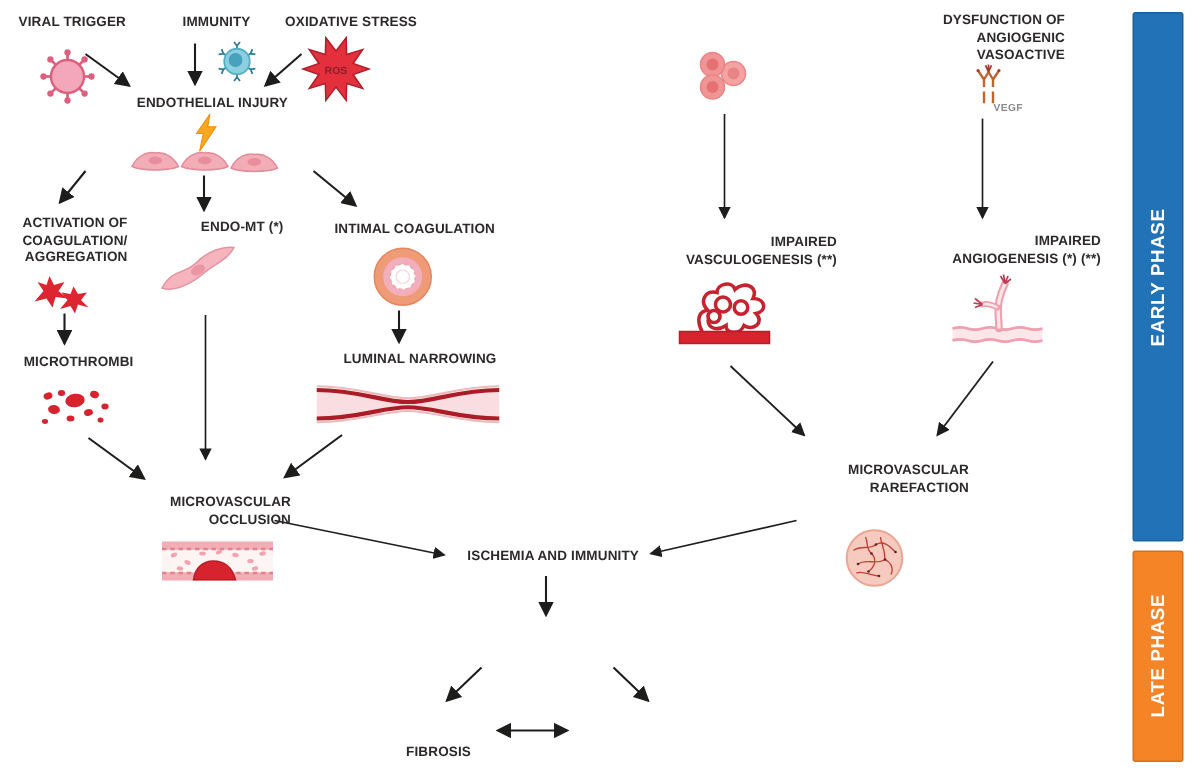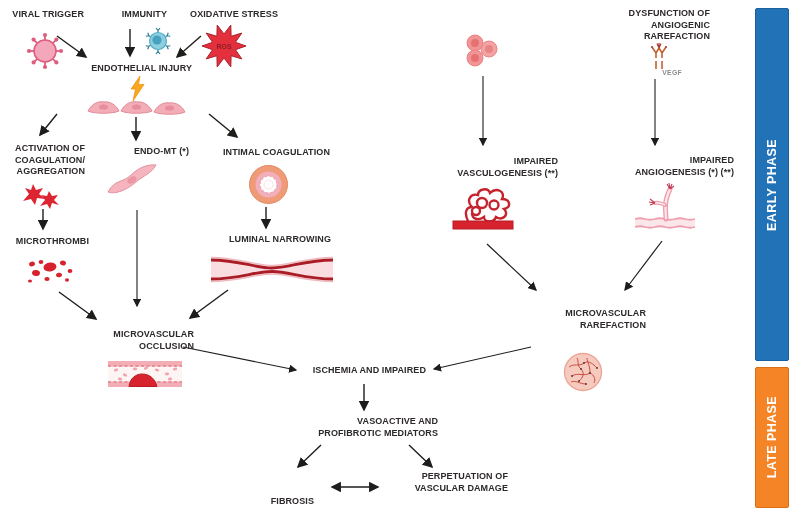--- a/index.html
+++ b/index.html
@@ -277,7 +277,7 @@
 OCCLUSION</div>
   <div class="label" style="left:606px;top:8px;width:104px">DYSFUNCTION OF
 ANGIOGENIC
-RAREFACTION</div>
+VASOACTIVE</div>
   <div class="label sub" style="left:634px;top:69px;width:48px">VEGF</div>
   <div class="label" style="left:434px;top:156px;width:124px">IMPAIRED
 VASCULOGENESIS (**)</div>

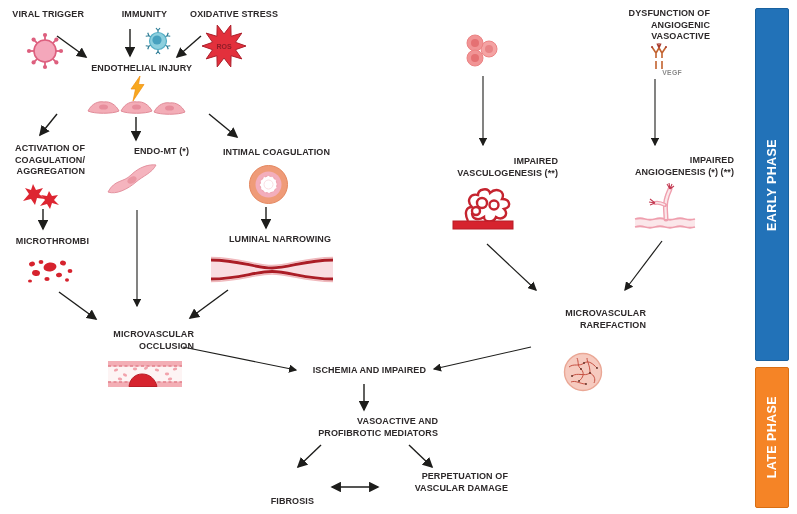--- a/index.html
+++ b/index.html
@@ -285,7 +285,7 @@
 ANGIOGENESIS (*) (**)</div>
   <div class="label" style="left:522px;top:308px;width:124px">MICROVASCULAR
 RAREFACTION</div>
-  <div class="label" style="left:302px;top:365px;width:124px">ISCHEMIA AND IMPAIRED</div>
+  <div class="label" style="left:302px;top:365px;width:124px">ISCHEMIA AND IMMUNITY</div>
   <div class="label" style="left:314px;top:416px;width:124px">VASOACTIVE AND
 PROFIBROTIC MEDIATORS</div>
   <div class="label" style="left:250px;top:496px;width:64px">FIBROSIS</div>

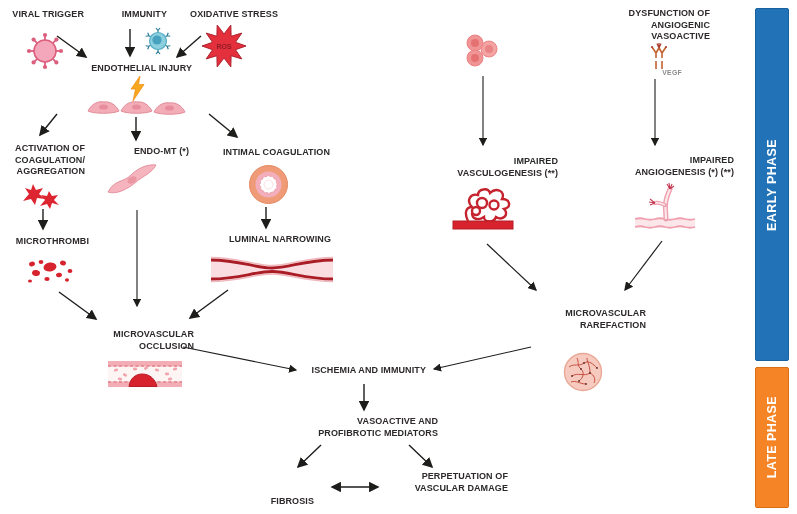--- a/index.html
+++ b/index.html
@@ -286,8 +286,6 @@
   <div class="label" style="left:522px;top:308px;width:124px">MICROVASCULAR
 RAREFACTION</div>
   <div class="label" style="left:302px;top:365px;width:124px">ISCHEMIA AND IMMUNITY</div>
-  <div class="label" style="left:314px;top:416px;width:124px">VASOACTIVE AND
-PROFIBROTIC MEDIATORS</div>
   <div class="label" style="left:250px;top:496px;width:64px">FIBROSIS</div>
   <div class="label" style="left:384px;top:471px;width:124px">PERPETUATION OF
 VASCULAR DAMAGE</div>

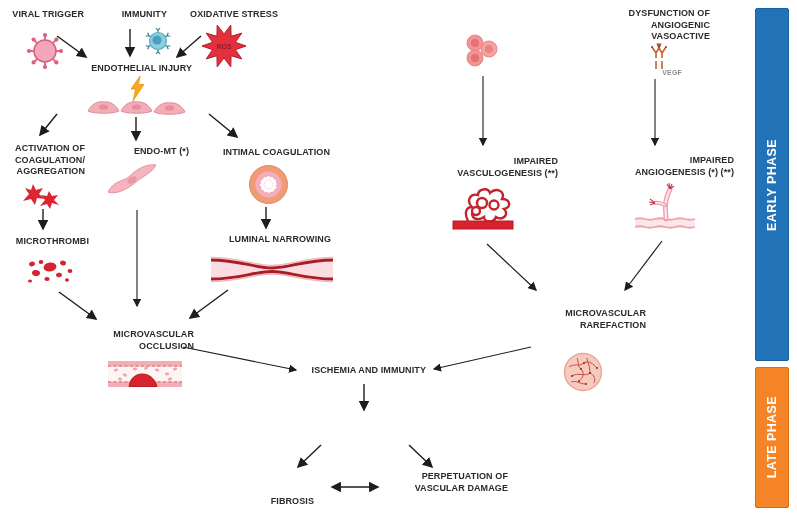--- a/index.html
+++ b/index.html
@@ -287,8 +287,6 @@
 RAREFACTION</div>
   <div class="label" style="left:302px;top:365px;width:124px">ISCHEMIA AND IMMUNITY</div>
   <div class="label" style="left:250px;top:496px;width:64px">FIBROSIS</div>
-  <div class="label" style="left:384px;top:471px;width:124px">PERPETUATION OF
-VASCULAR DAMAGE</div>
 
   <div class="phase-bar early">
     <span class="phase-text">EARLY PHASE</span>

